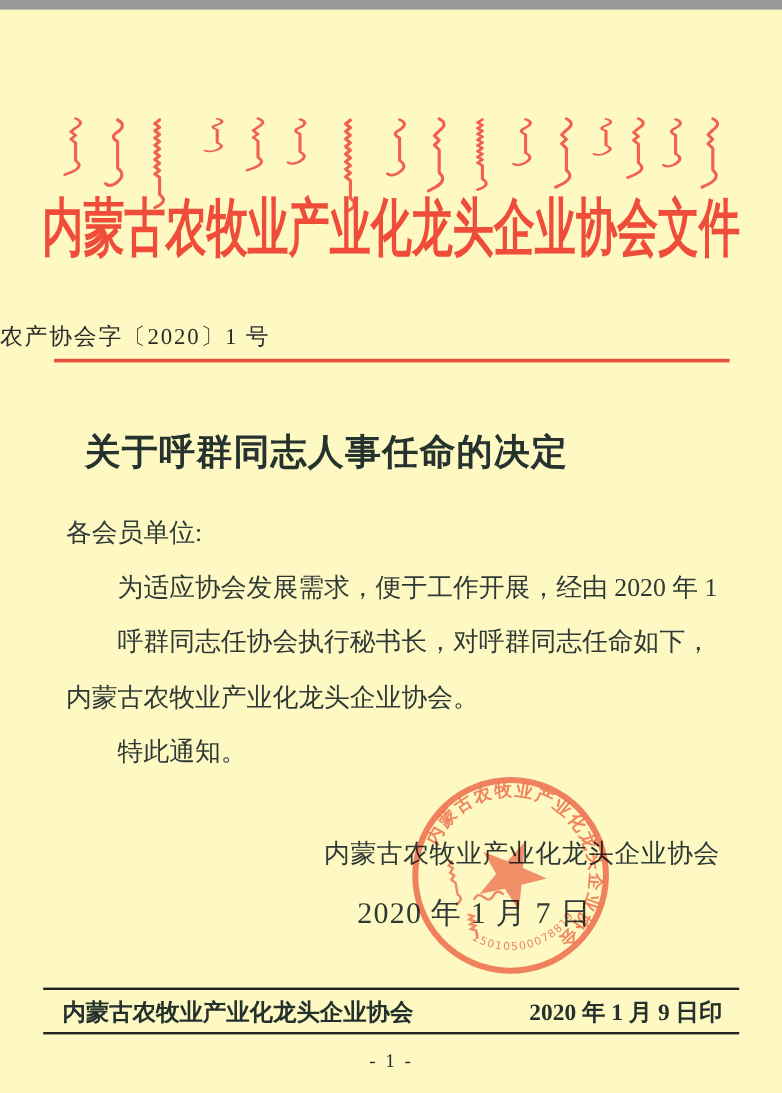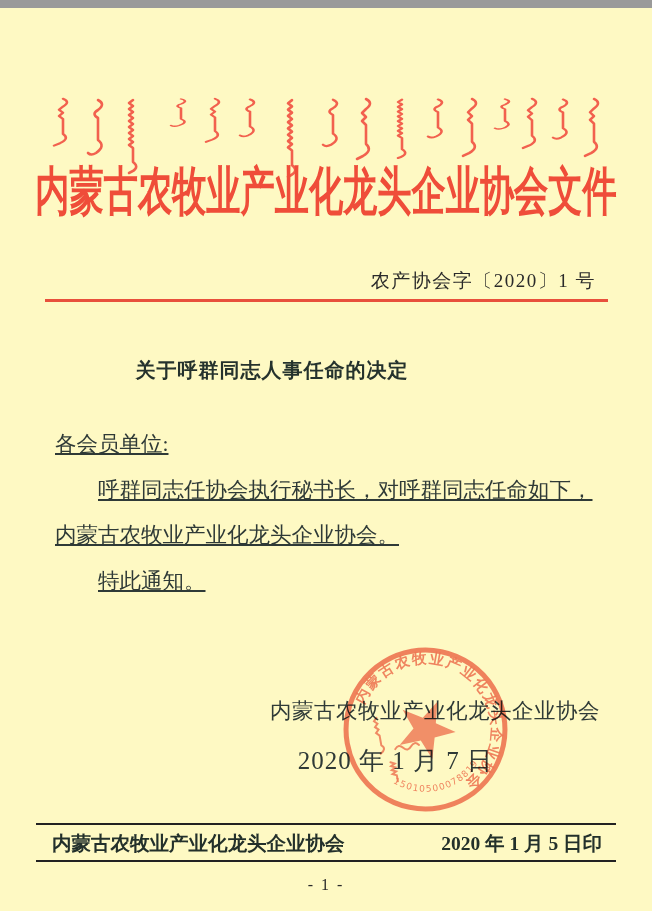--- a/index.html
+++ b/index.html
@@ -20,7 +20,7 @@
   }
   
   .doc-number{
-    position:absolute;top:260px;left:0;width:596px;text-align:right;
+    position:absolute;top:260px;left:0;width:596px;text-align:left;
     font-size:19px;letter-spacing:1.5px;color:#2a2a2a;
   }
   .red-rule{position:absolute;top:291px;left:45px;width:563px;height:3px;background:#e8503c;}

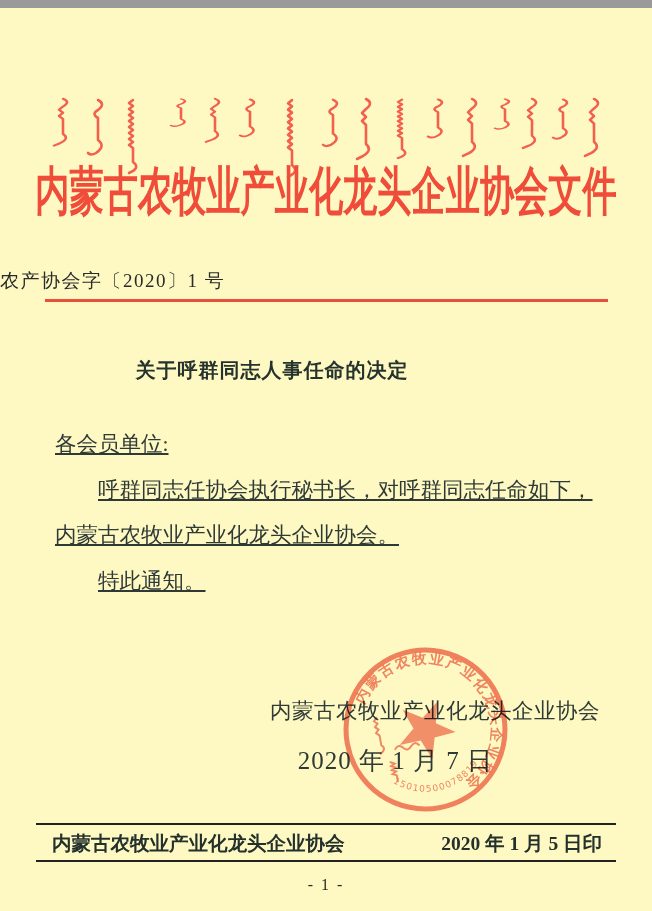--- a/index.html
+++ b/index.html
@@ -27,7 +27,7 @@
   
   .doc-title{
     position:absolute;top:349px;left:0;width:544px;text-align:center;
-    font-size:20px;font-weight:700;color:#25322d;letter-spacing:1px;margin:0;
+    font-size:30px;font-weight:700;color:#25322d;letter-spacing:1px;margin:0;
   }
   
   .body-text{position:absolute;top:414px;left:55px;right:50px;font-size:21.5px;line-height:45.5px;}

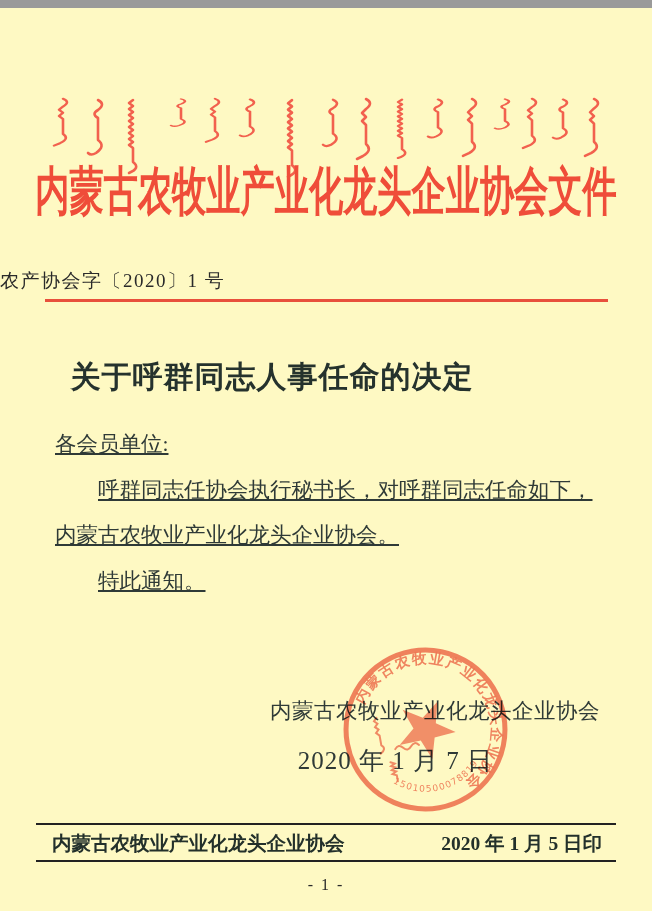--- a/index.html
+++ b/index.html
@@ -31,7 +31,7 @@
   }
   
   .body-text{position:absolute;top:414px;left:55px;right:50px;font-size:21.5px;line-height:45.5px;}
-  .body-text p{margin:0;text-decoration:underline;}
+  .body-text p{margin:0;}
   .indent{text-indent:2em;}
   
   .sig-org{position:absolute;top:688px;right:52px;font-size:21.5px;letter-spacing:0.5px;}

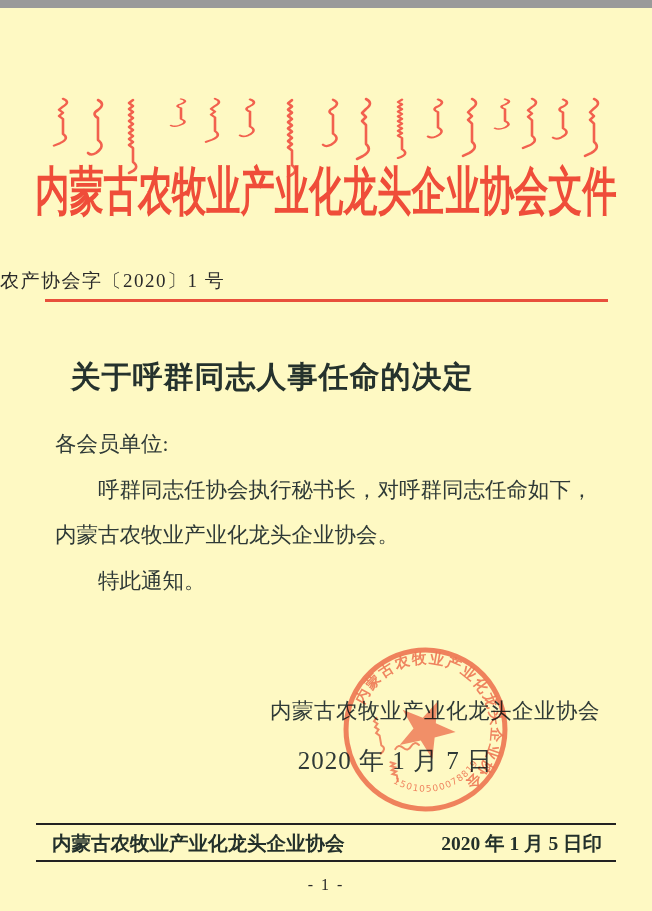--- a/index.html
+++ b/index.html
@@ -90,6 +90,7 @@
 
   <div class="body-text">
     <p>各会员单位:</p>
+    <p class="indent">为适应协会发展需求，便于工作开展，经由 2020 年 1</p>
     <p class="indent">呼群同志任协会执行秘书长，对呼群同志任命如下，</p>
     <p>内蒙古农牧业产业化龙头企业协会。</p>
     <p class="indent">特此通知。</p>

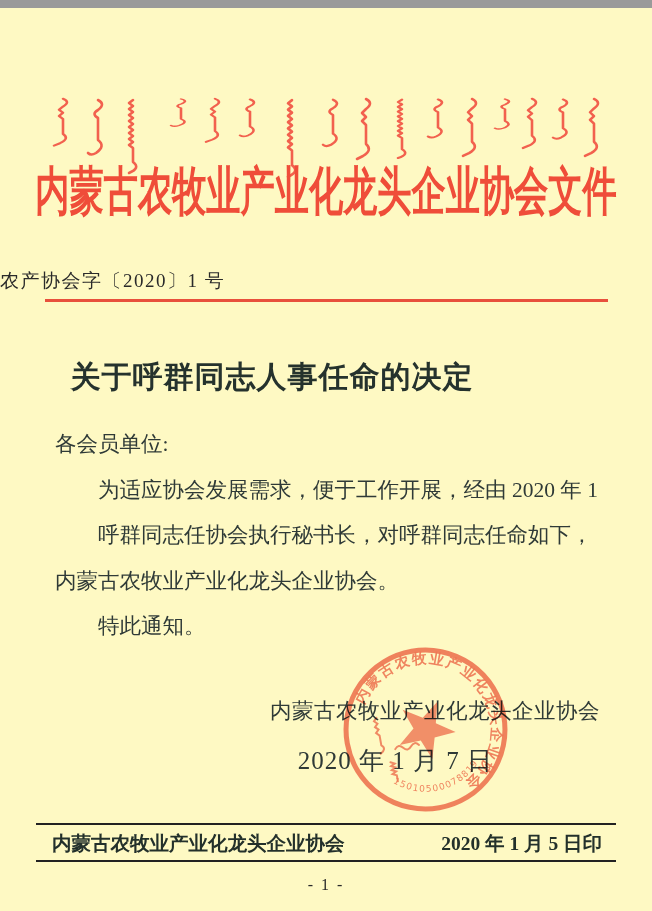--- a/index.html
+++ b/index.html
@@ -124,7 +124,7 @@
   <div class="footer-rule-top"></div>
   <div class="footer-row">
     <span>内蒙古农牧业产业化龙头企业协会</span>
-    <span>2020 年 1 月 5 日印</span>
+    <span>2020 年 1 月 9 日印</span>
   </div>
   <div class="footer-rule-bottom"></div>
   <div class="page-num">- 1 -</div>

